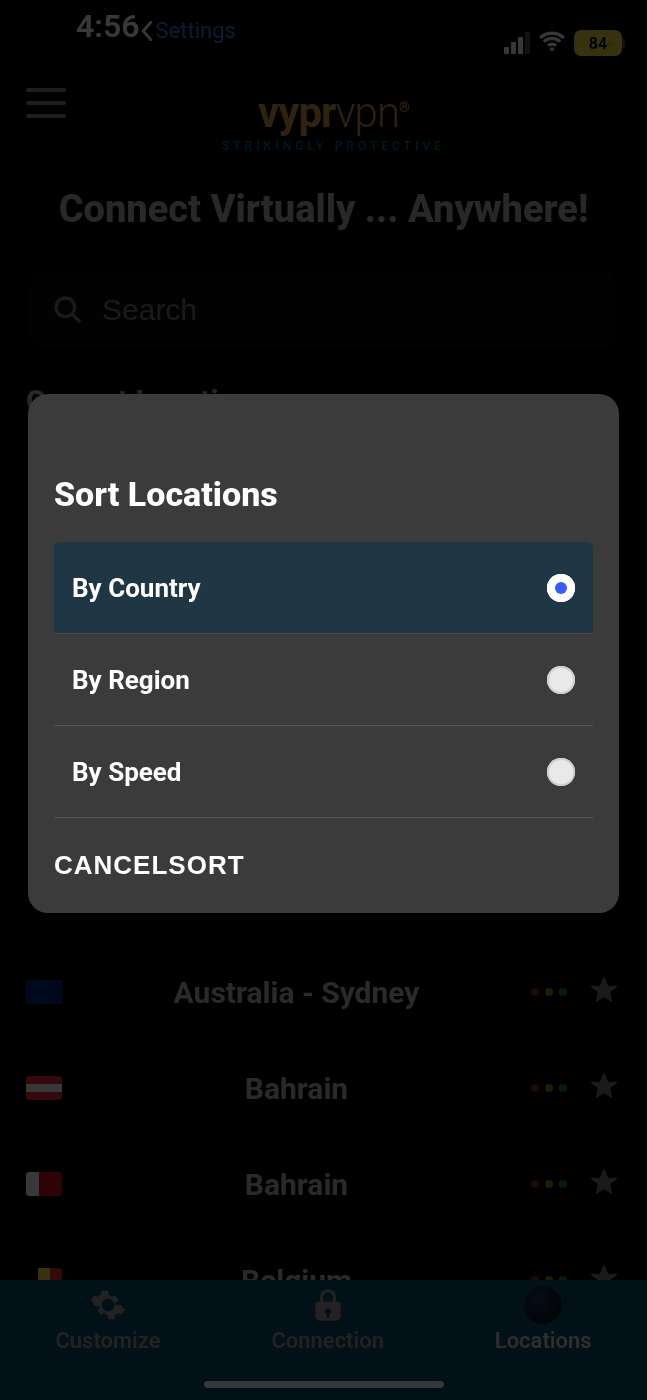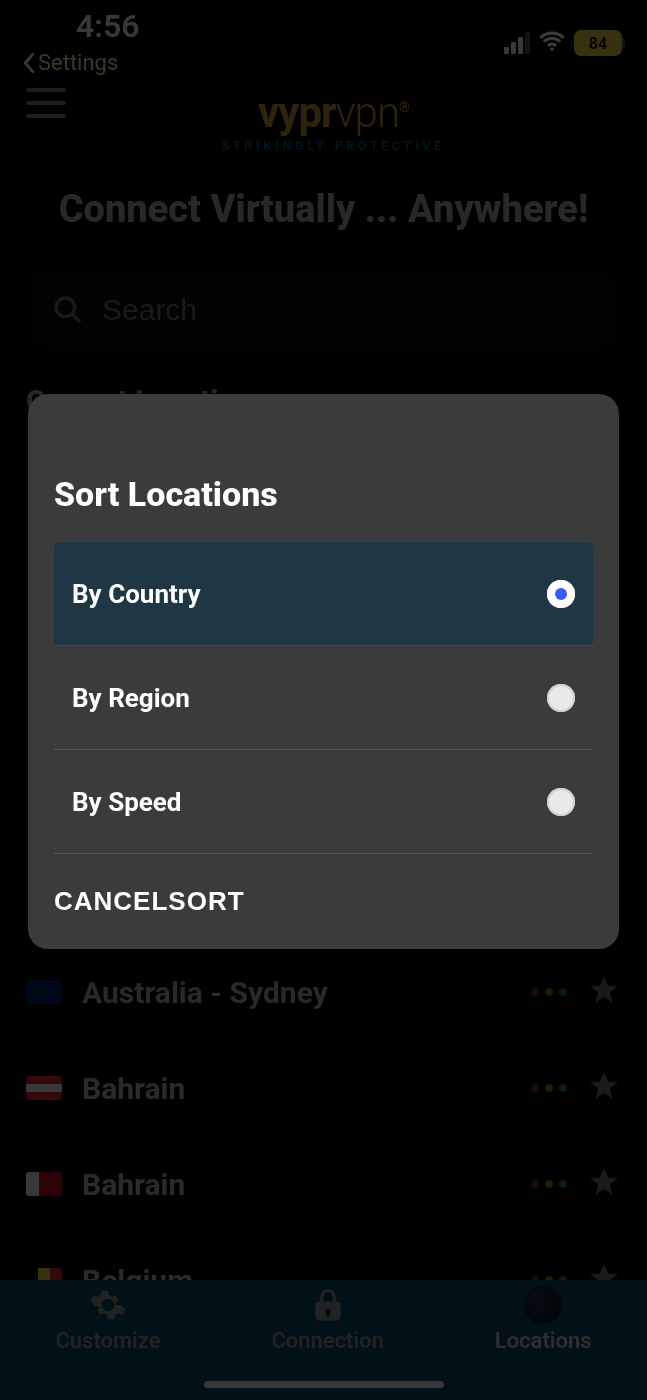--- a/index.html
+++ b/index.html
@@ -21,7 +21,7 @@
     padding: 10px 22px 0 22px;
     height: 78px;
   }
-  .status-left { display: flex; flex-direction: column; }
+  .status-left { display: flex; flex-direction: row; }
   .status-time { font-size: 32px; font-weight: 600; line-height: 1; padding-left: 54px;}
   .status-back { display: flex; align-items: center; font-size: 22px; margin-top: 8px; color: #fef9c3; gap:2px;}
   .status-back svg { width: 14px; height: 20px; fill: #fff; }

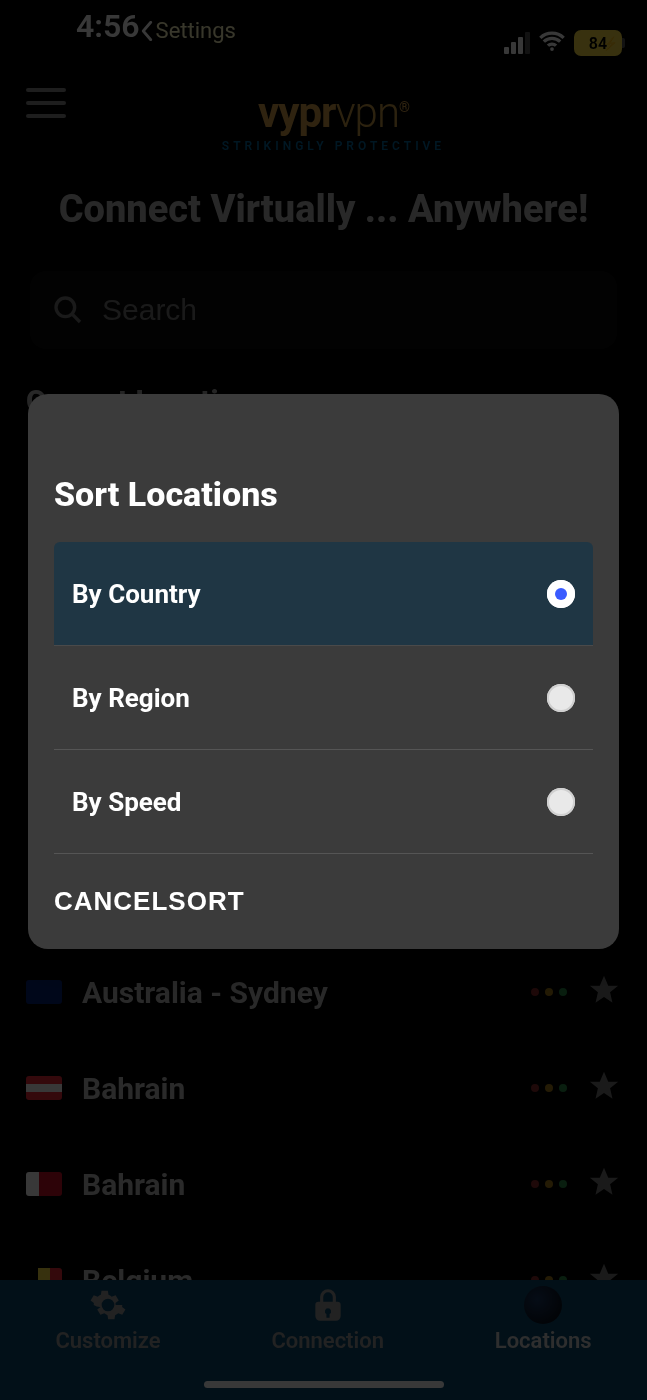--- a/index.html
+++ b/index.html
@@ -23,7 +23,7 @@
   }
   .status-left { display: flex; flex-direction: row; }
   .status-time { font-size: 32px; font-weight: 600; line-height: 1; padding-left: 54px;}
-  .status-back { display: flex; align-items: center; font-size: 22px; margin-top: 8px; color: #fef9c3; gap:2px;}
+  .status-back { display: flex; align-items: center; font-size: 22px; margin-top: 8px; color: #3b82f6; gap:2px;}
   .status-back svg { width: 14px; height: 20px; fill: #fff; }
   .status-right { display: flex; align-items: center; gap: 8px; padding-top:20px;}
   .signal-bars { display: flex; align-items: flex-end; gap: 2px; }

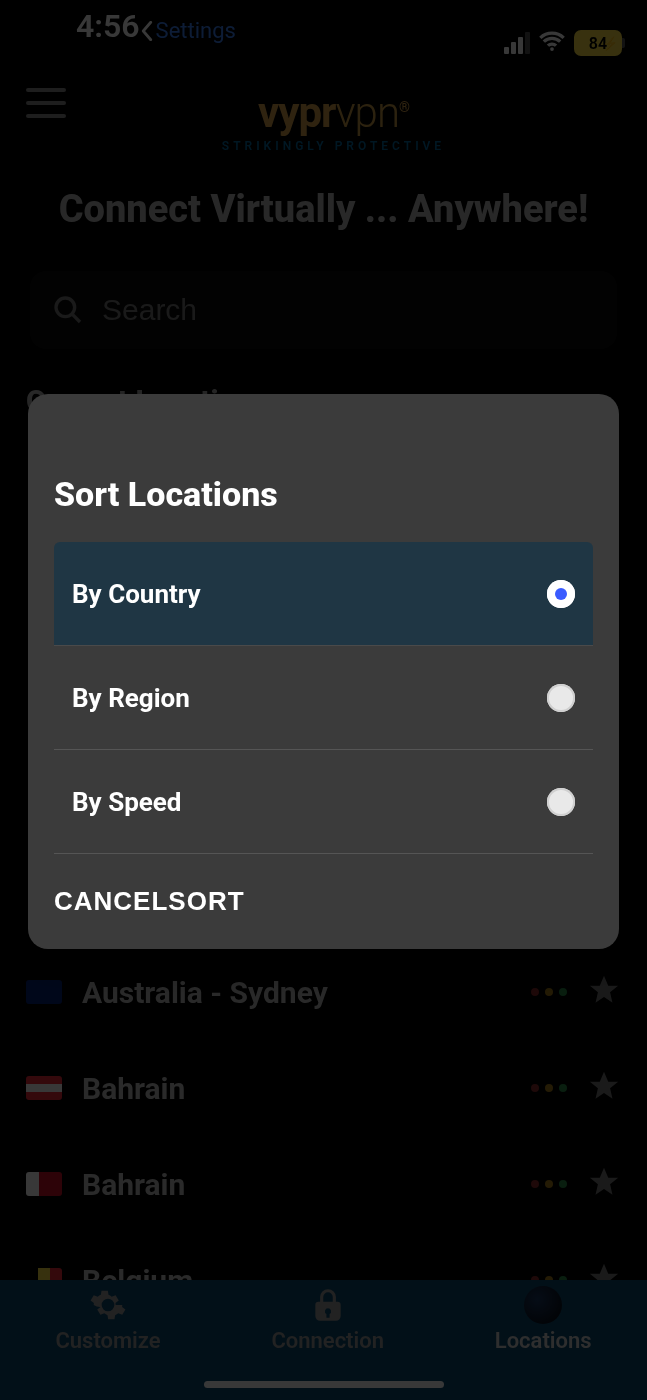--- a/index.html
+++ b/index.html
@@ -157,7 +157,7 @@
   }
   .option {
     display:flex; align-items:center; justify-content:space-between;
-    height: 104px;
+    height: 92px;
     padding: 12px 18px;
     border-bottom:1px solid #555;
     font-size:26px; font-weight:700;

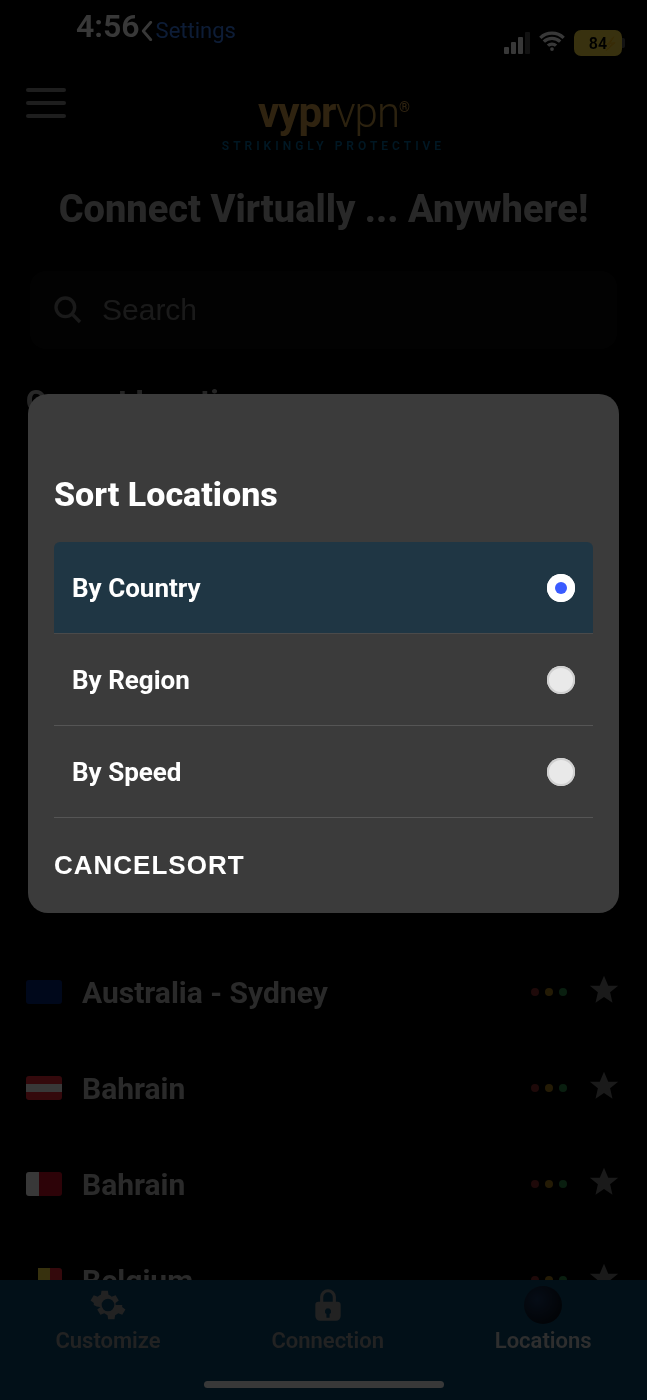--- a/index.html
+++ b/index.html
@@ -95,6 +95,7 @@
   .location-item {
     display:flex; align-items:center; gap:20px;
     height: 96px;
+    text-align: center;
   }
   .flag {
     width:36px; height:24px; border-radius:3px; flex:none;

